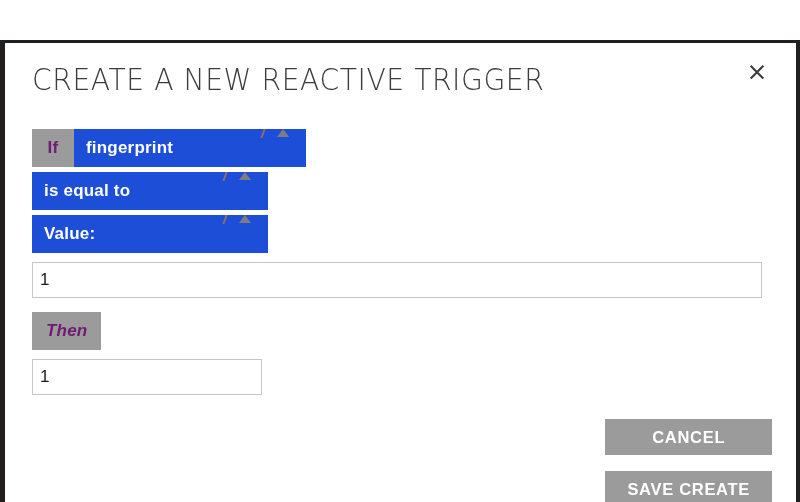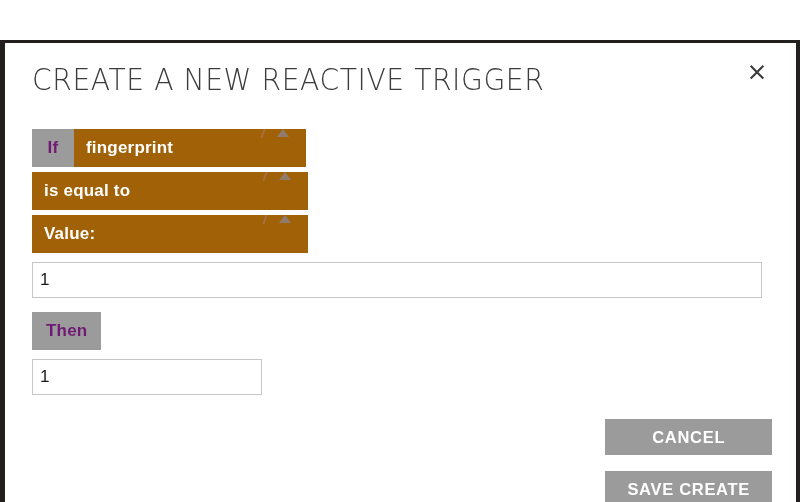--- a/index.html
+++ b/index.html
@@ -98,7 +98,7 @@
   
   .select {
     position: relative;
-    background: #a16207;
+    background: #1d4ed8;
     color: #ffffff;
     font-size: 17px;
     font-weight: 600;

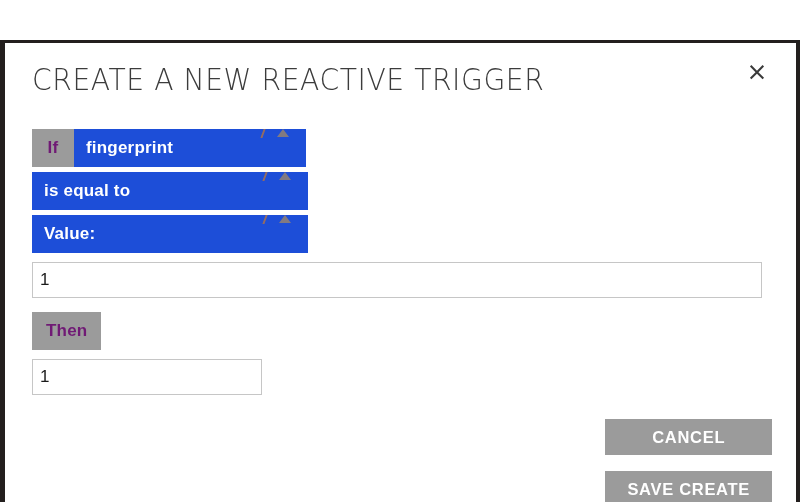--- a/index.html
+++ b/index.html
@@ -111,7 +111,7 @@
     overflow: visible;
   }
   .select.w-wide   { width: 232px; }
-  .select.w-normal { width: 276px; }
+  .select.w-normal { width: 236px; }
 
   
   .marker-slash,

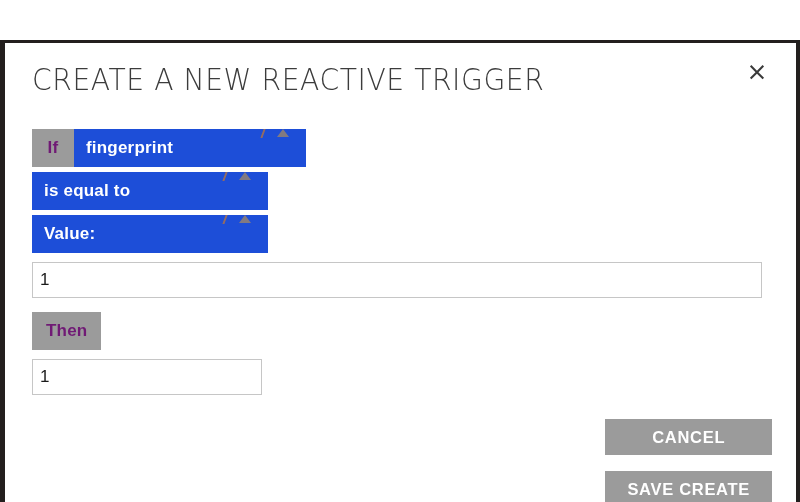--- a/index.html
+++ b/index.html
@@ -154,7 +154,7 @@
   .input-wide   { width: 730px; }
   .input-narrow { width: 230px; }
 
-  .gap-before-then { margin-top: 14px; }
+  .gap-before-then { margin-top: 14px; font-style: italic; }
   .gap-before-input { margin-top: 9px; }
   .gap-after-value  { margin-top: 9px; }
 

